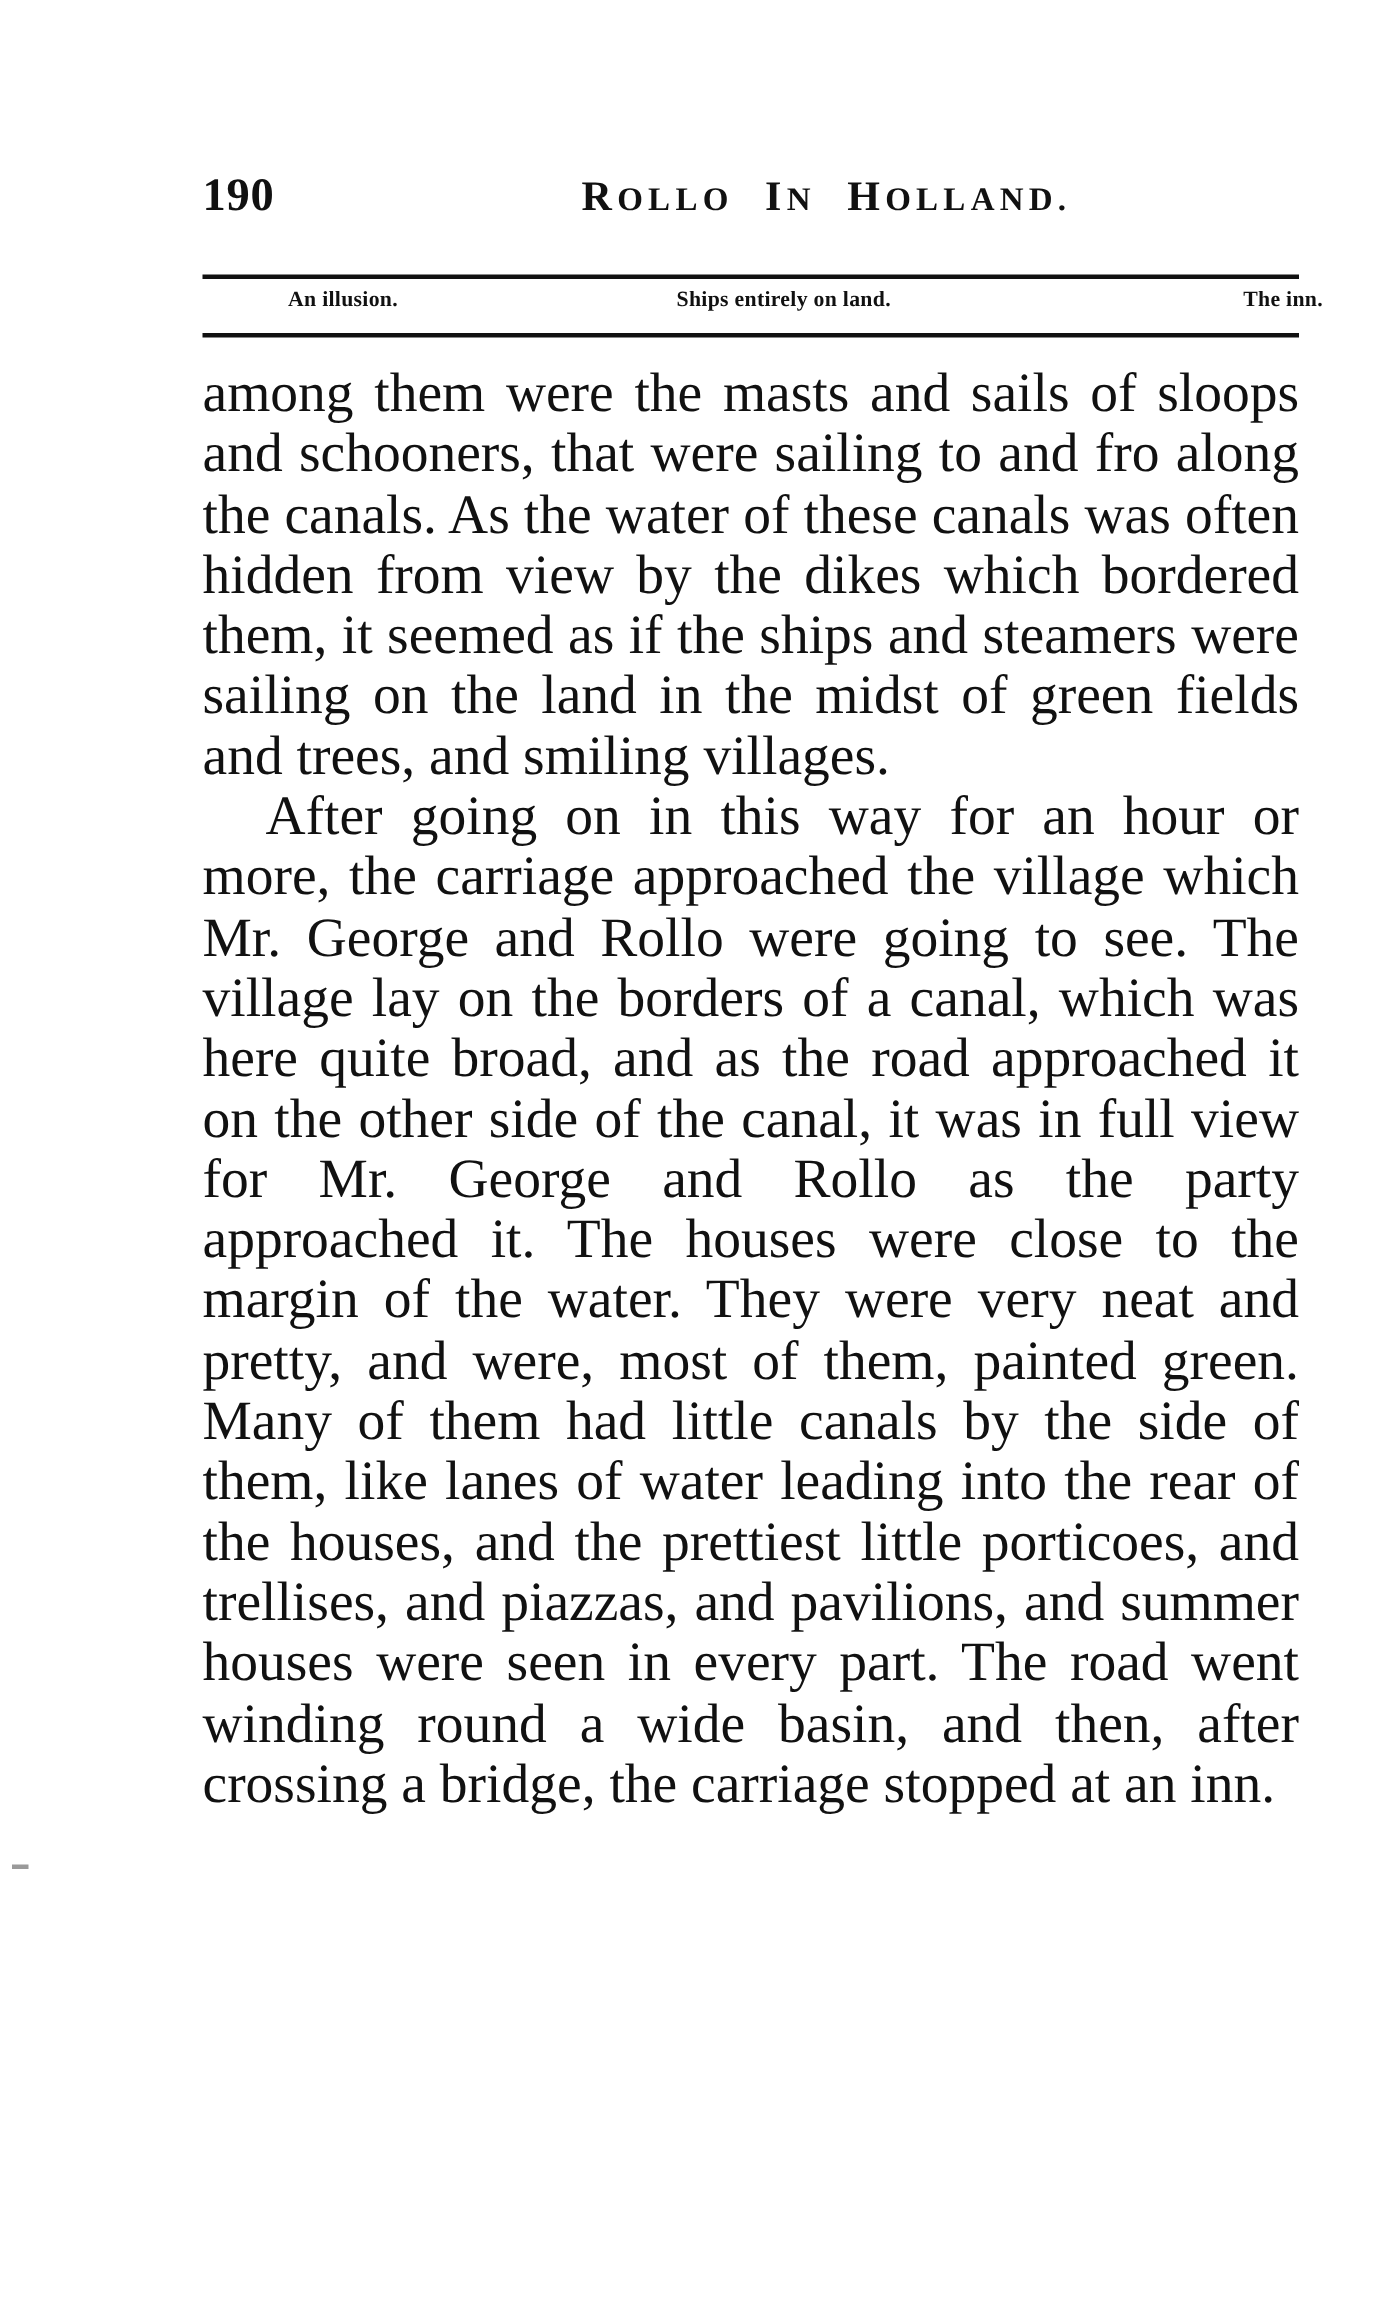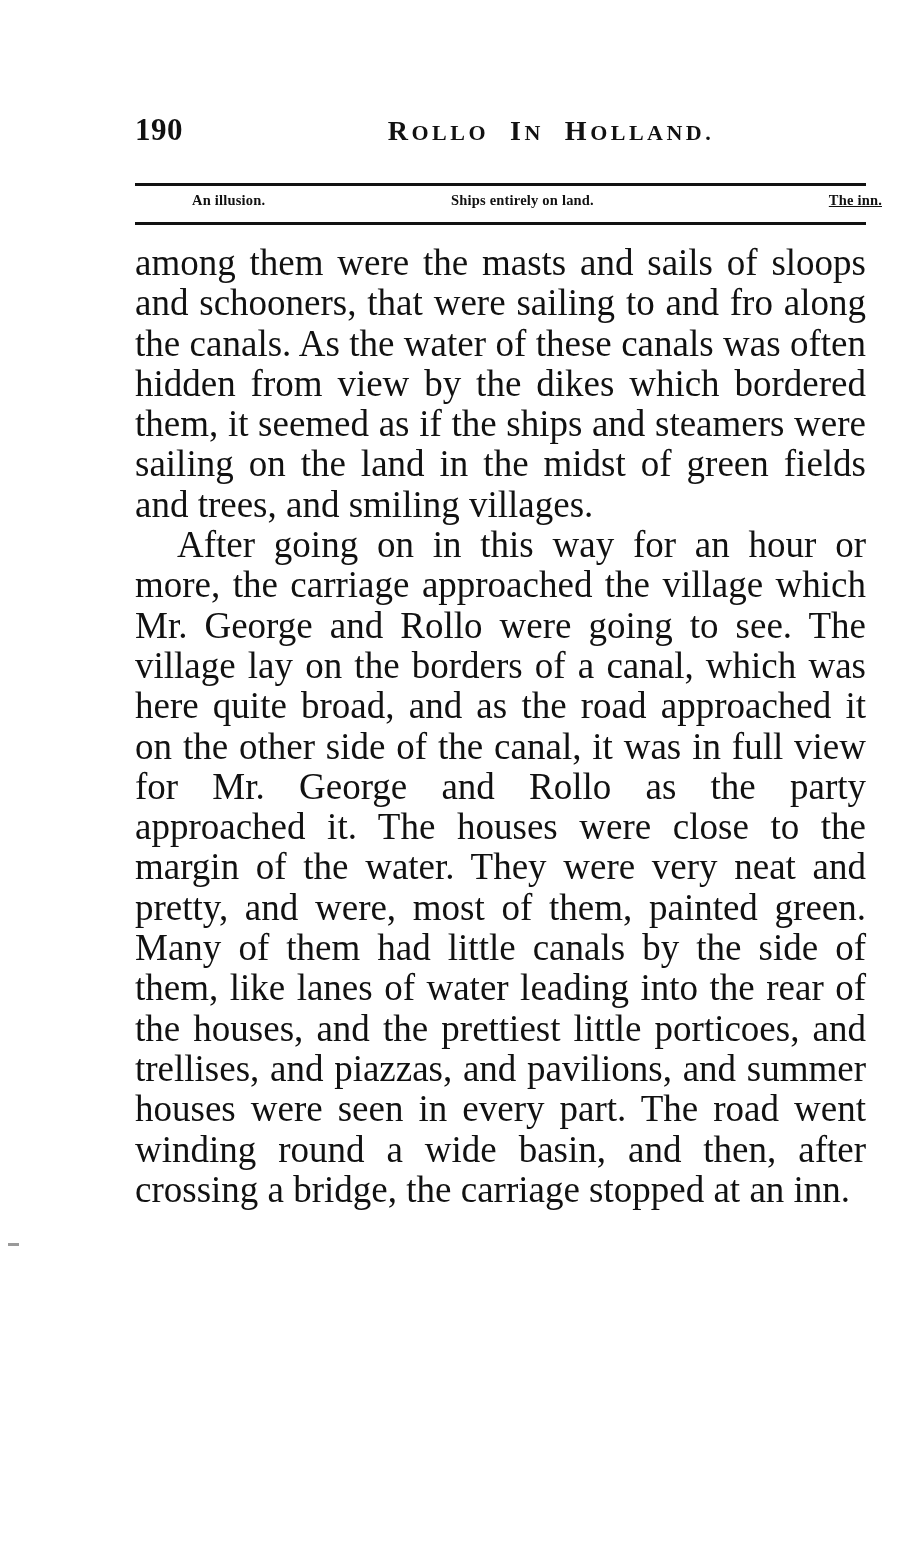--- a/index.html
+++ b/index.html
@@ -85,7 +85,7 @@
   }
   .sn-left  { left: 0px; }
   .sn-mid   { left: 259px; }
-  .sn-right { right: 0px; text-decoration: underline; }
+  .sn-right { right: 0px; }
 
   
   .body-text {

